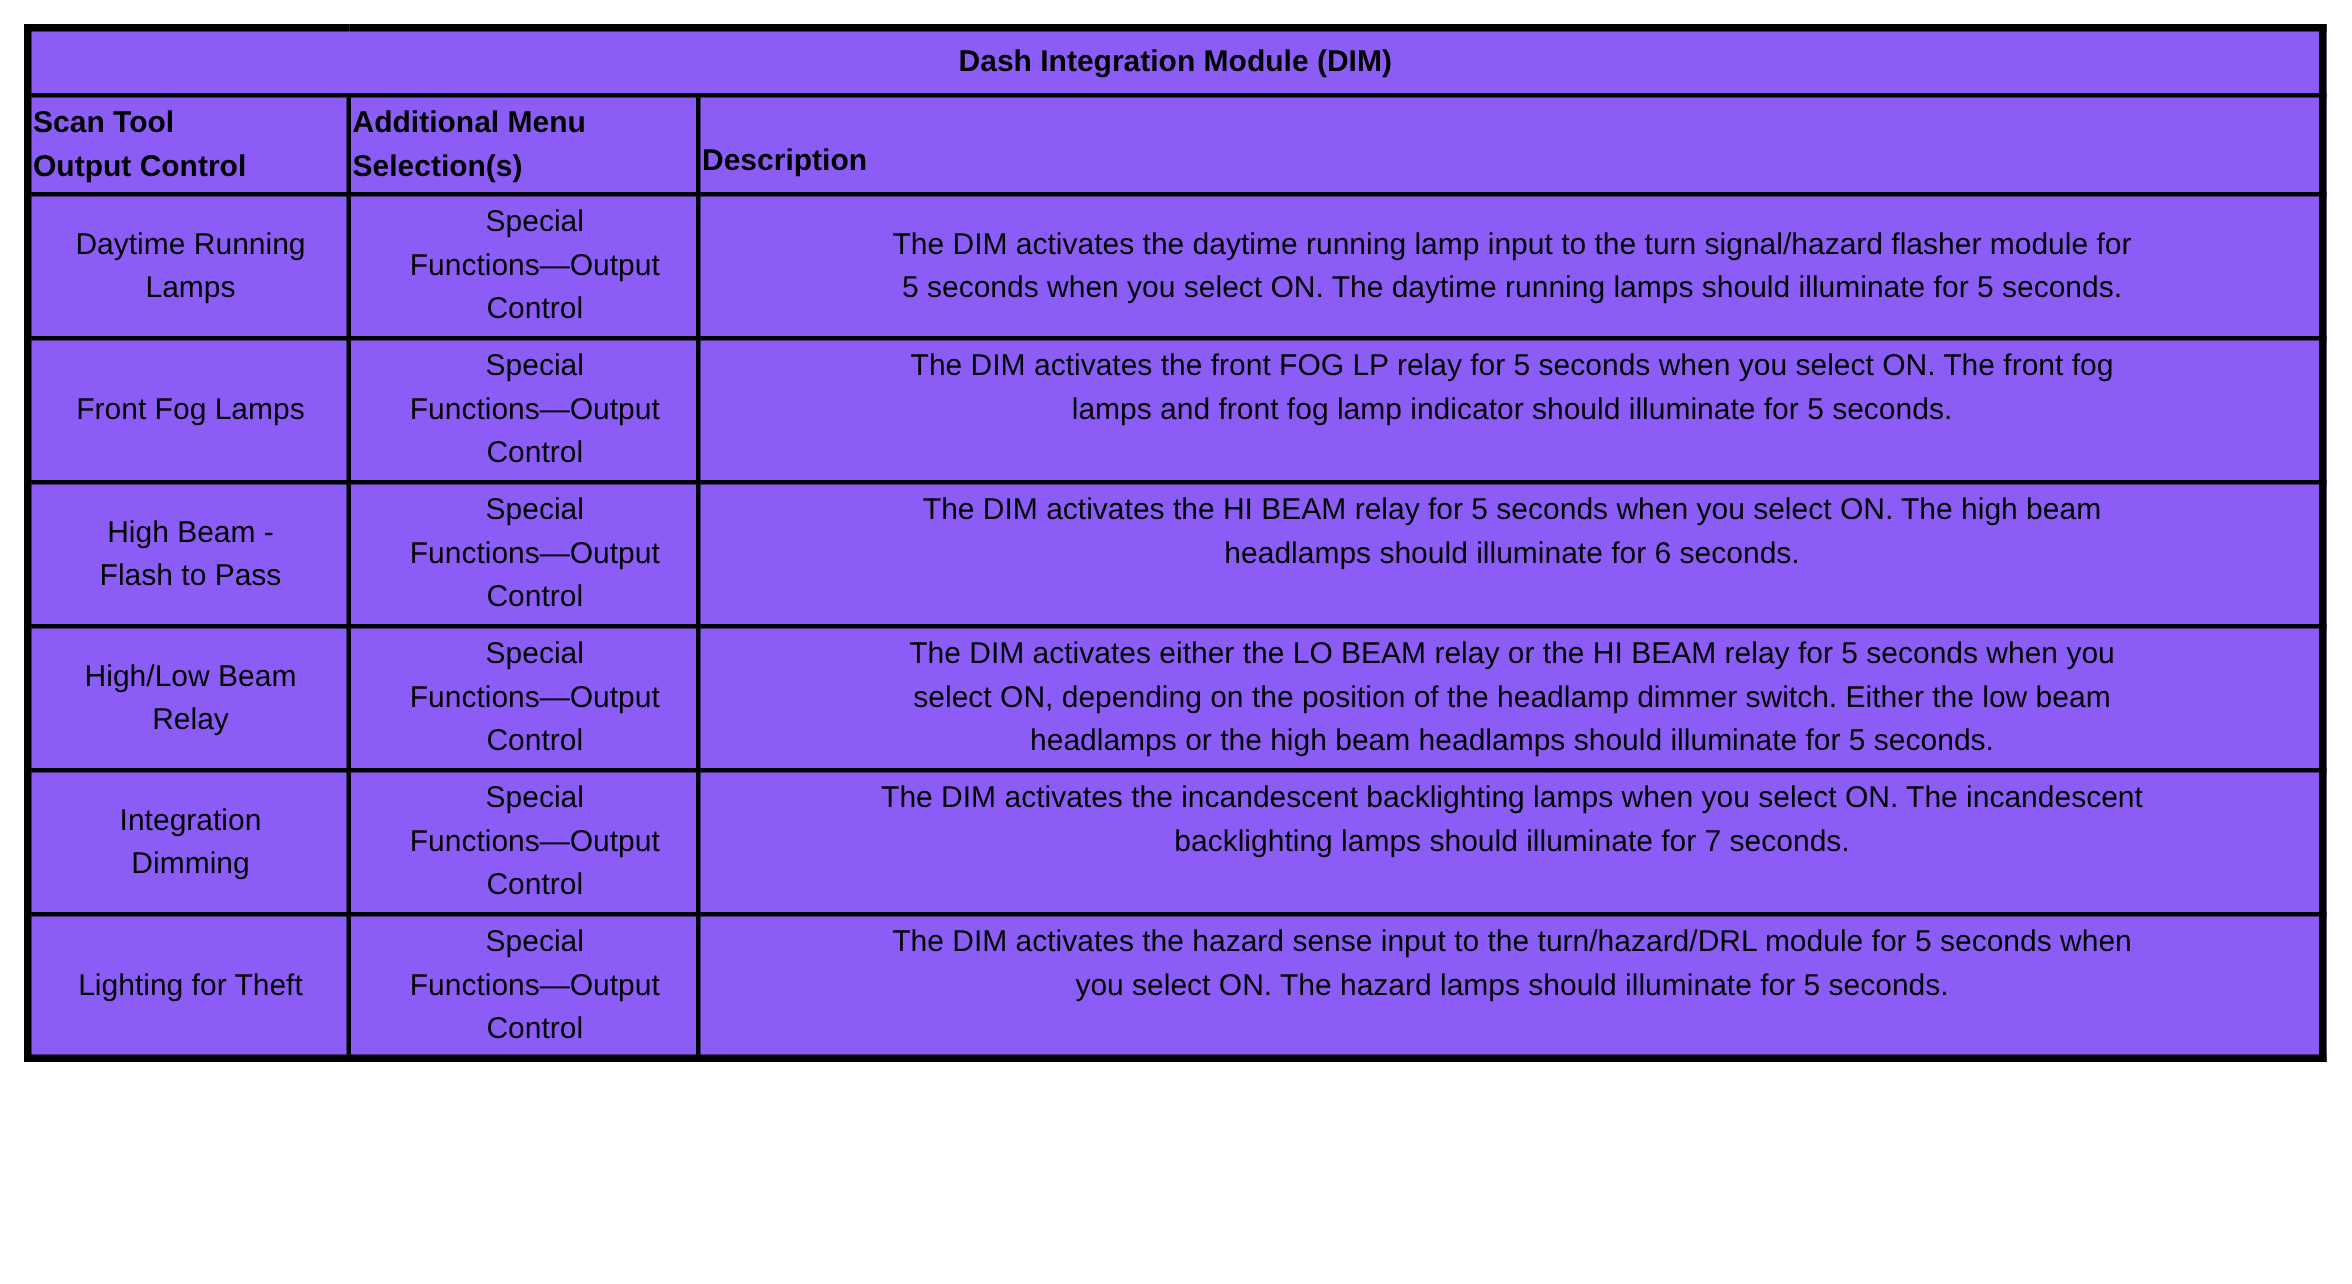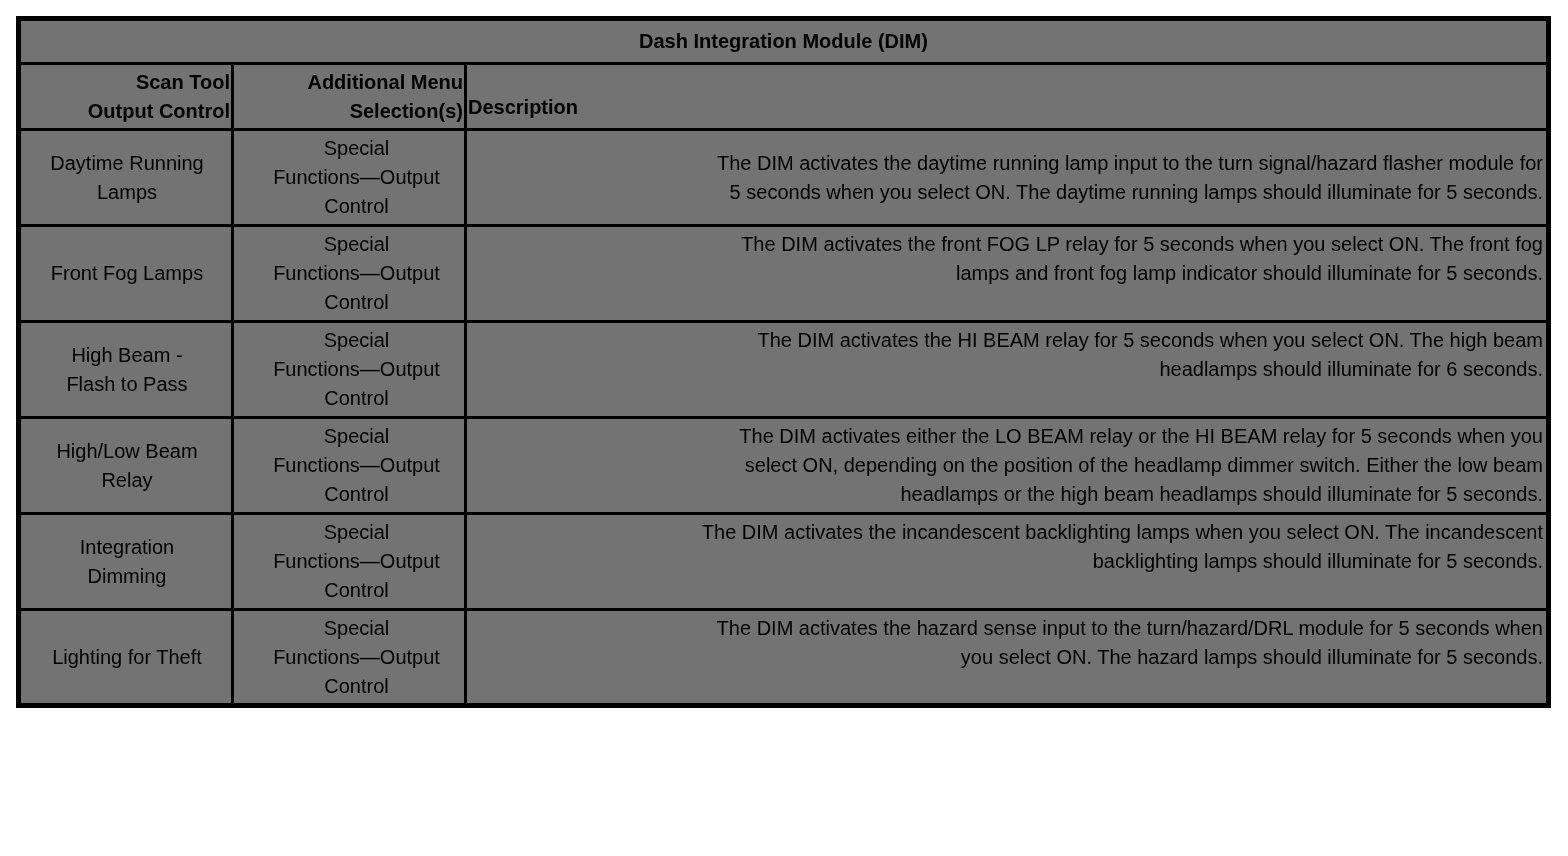--- a/index.html
+++ b/index.html
@@ -23,7 +23,7 @@
     width: 1535px;
     border-collapse: collapse;
     table-layout: fixed;
-    background: #737373;
+    background: #8b5cf6;
     border: 5px solid #000000;
   }
   table.dim-table td, table.dim-table th {

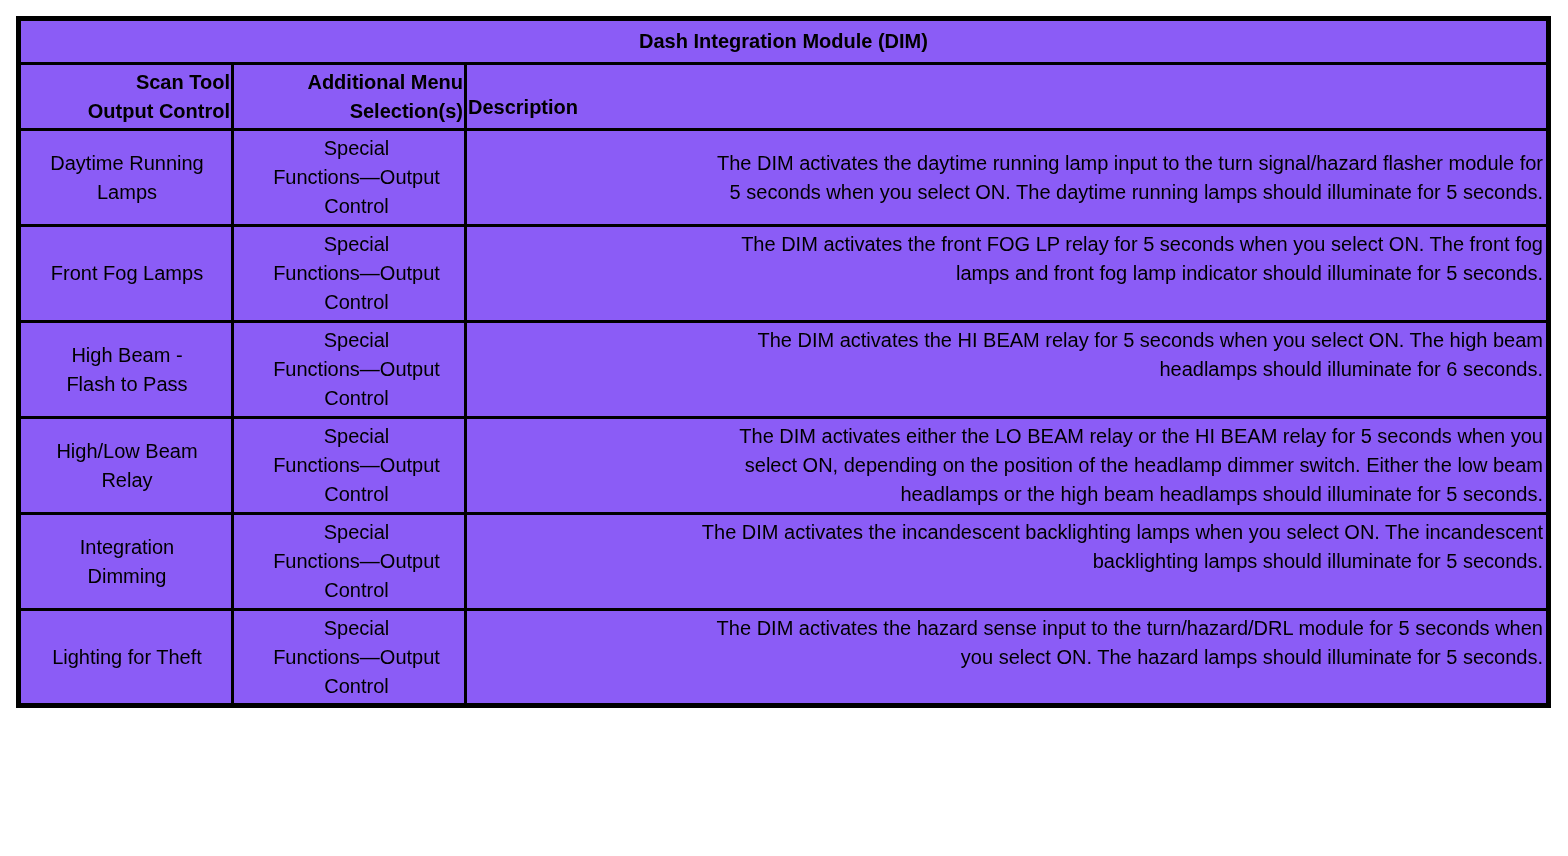--- a/index.html
+++ b/index.html
@@ -44,7 +44,7 @@
   }
   .hdr {
     font-weight: bold;
-    text-align: right;
+    text-align: left;
     vertical-align: middle;
     white-space: pre-line;
     font-size: 21px;

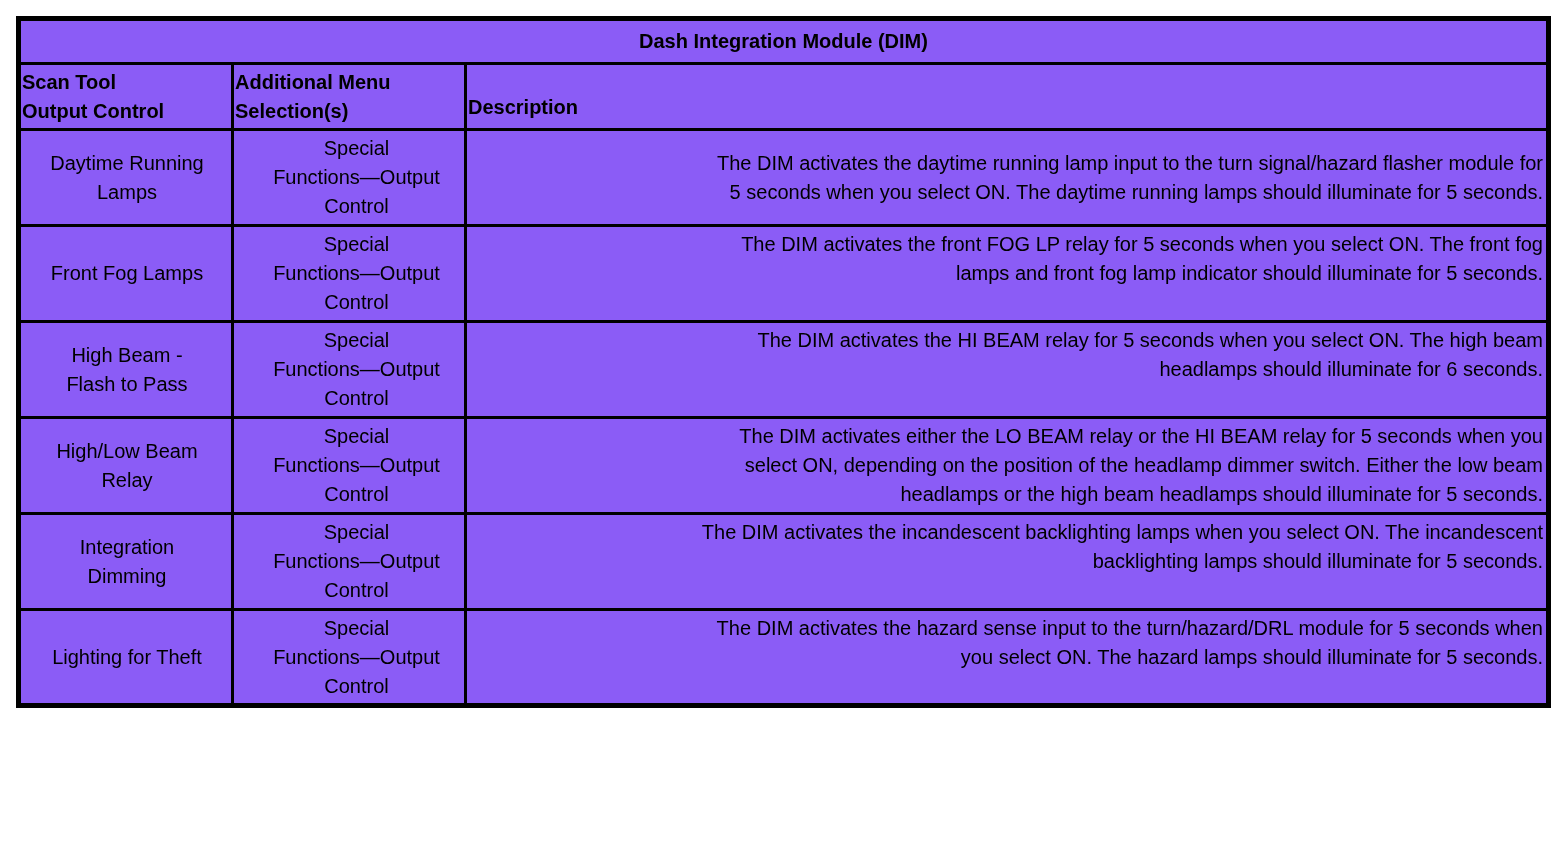--- a/index.html
+++ b/index.html
@@ -72,7 +72,7 @@
     padding-right: 4px;
   }
   .c-desc {
-    text-align: right;
+    text-align: center;
     vertical-align: top;
     white-space: pre-line;
     padding: 3px 3px 3px 6px;

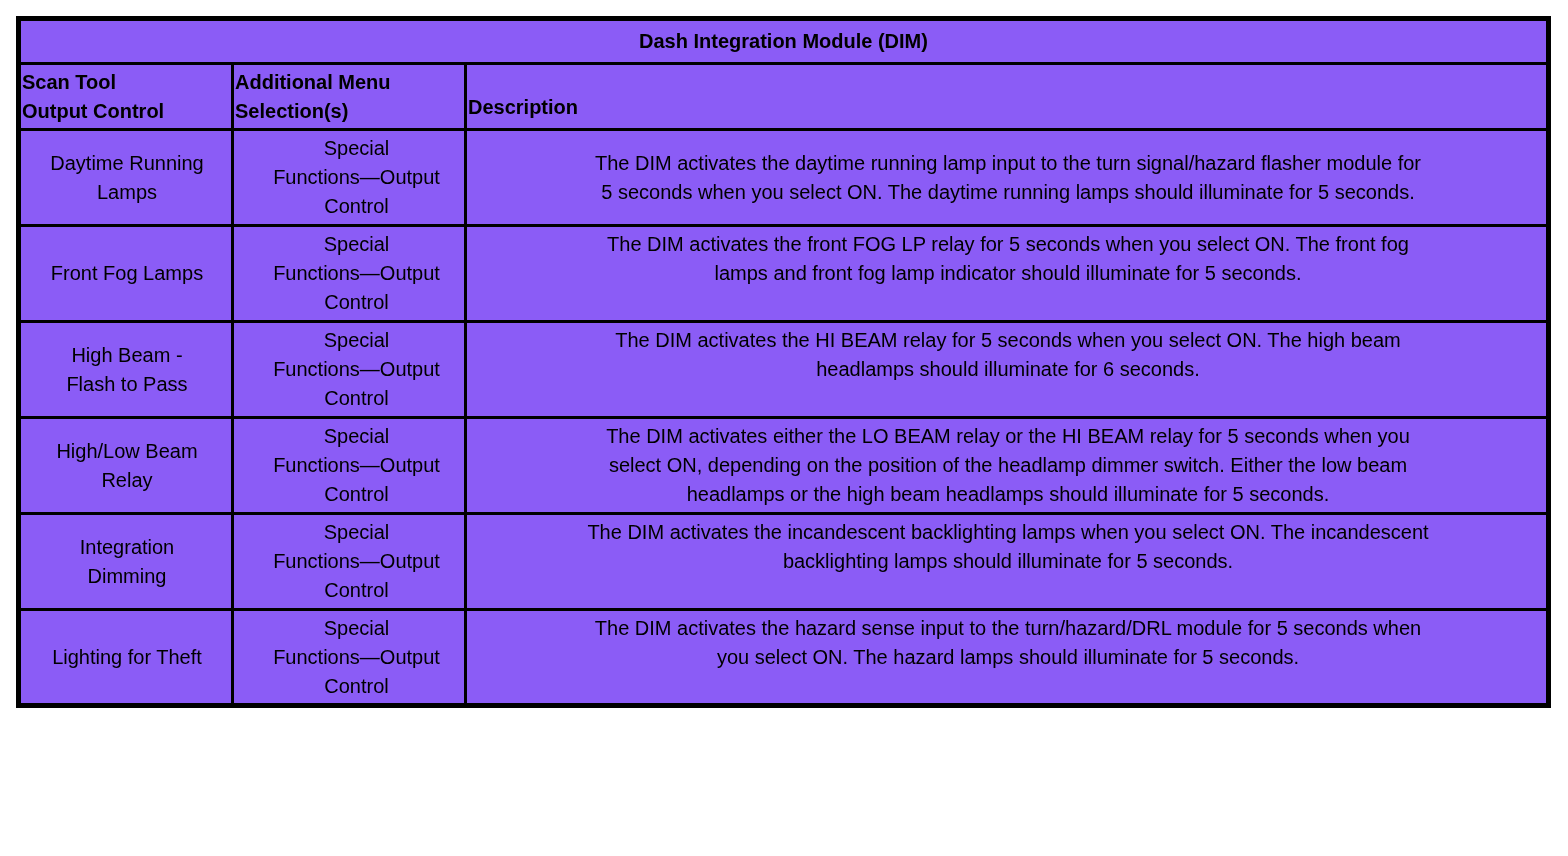--- a/index.html
+++ b/index.html
@@ -148,7 +148,7 @@
 Functions—Output
 Control</td>
         <td class="c-desc">The DIM activates the incandescent backlighting lamps when you select ON. The incandescent
-backlighting lamps should illuminate for 5 seconds.</td>
+backlighting lamps should illuminate for 7 seconds.</td>
       </tr>
 
       <tr class="data-row">

